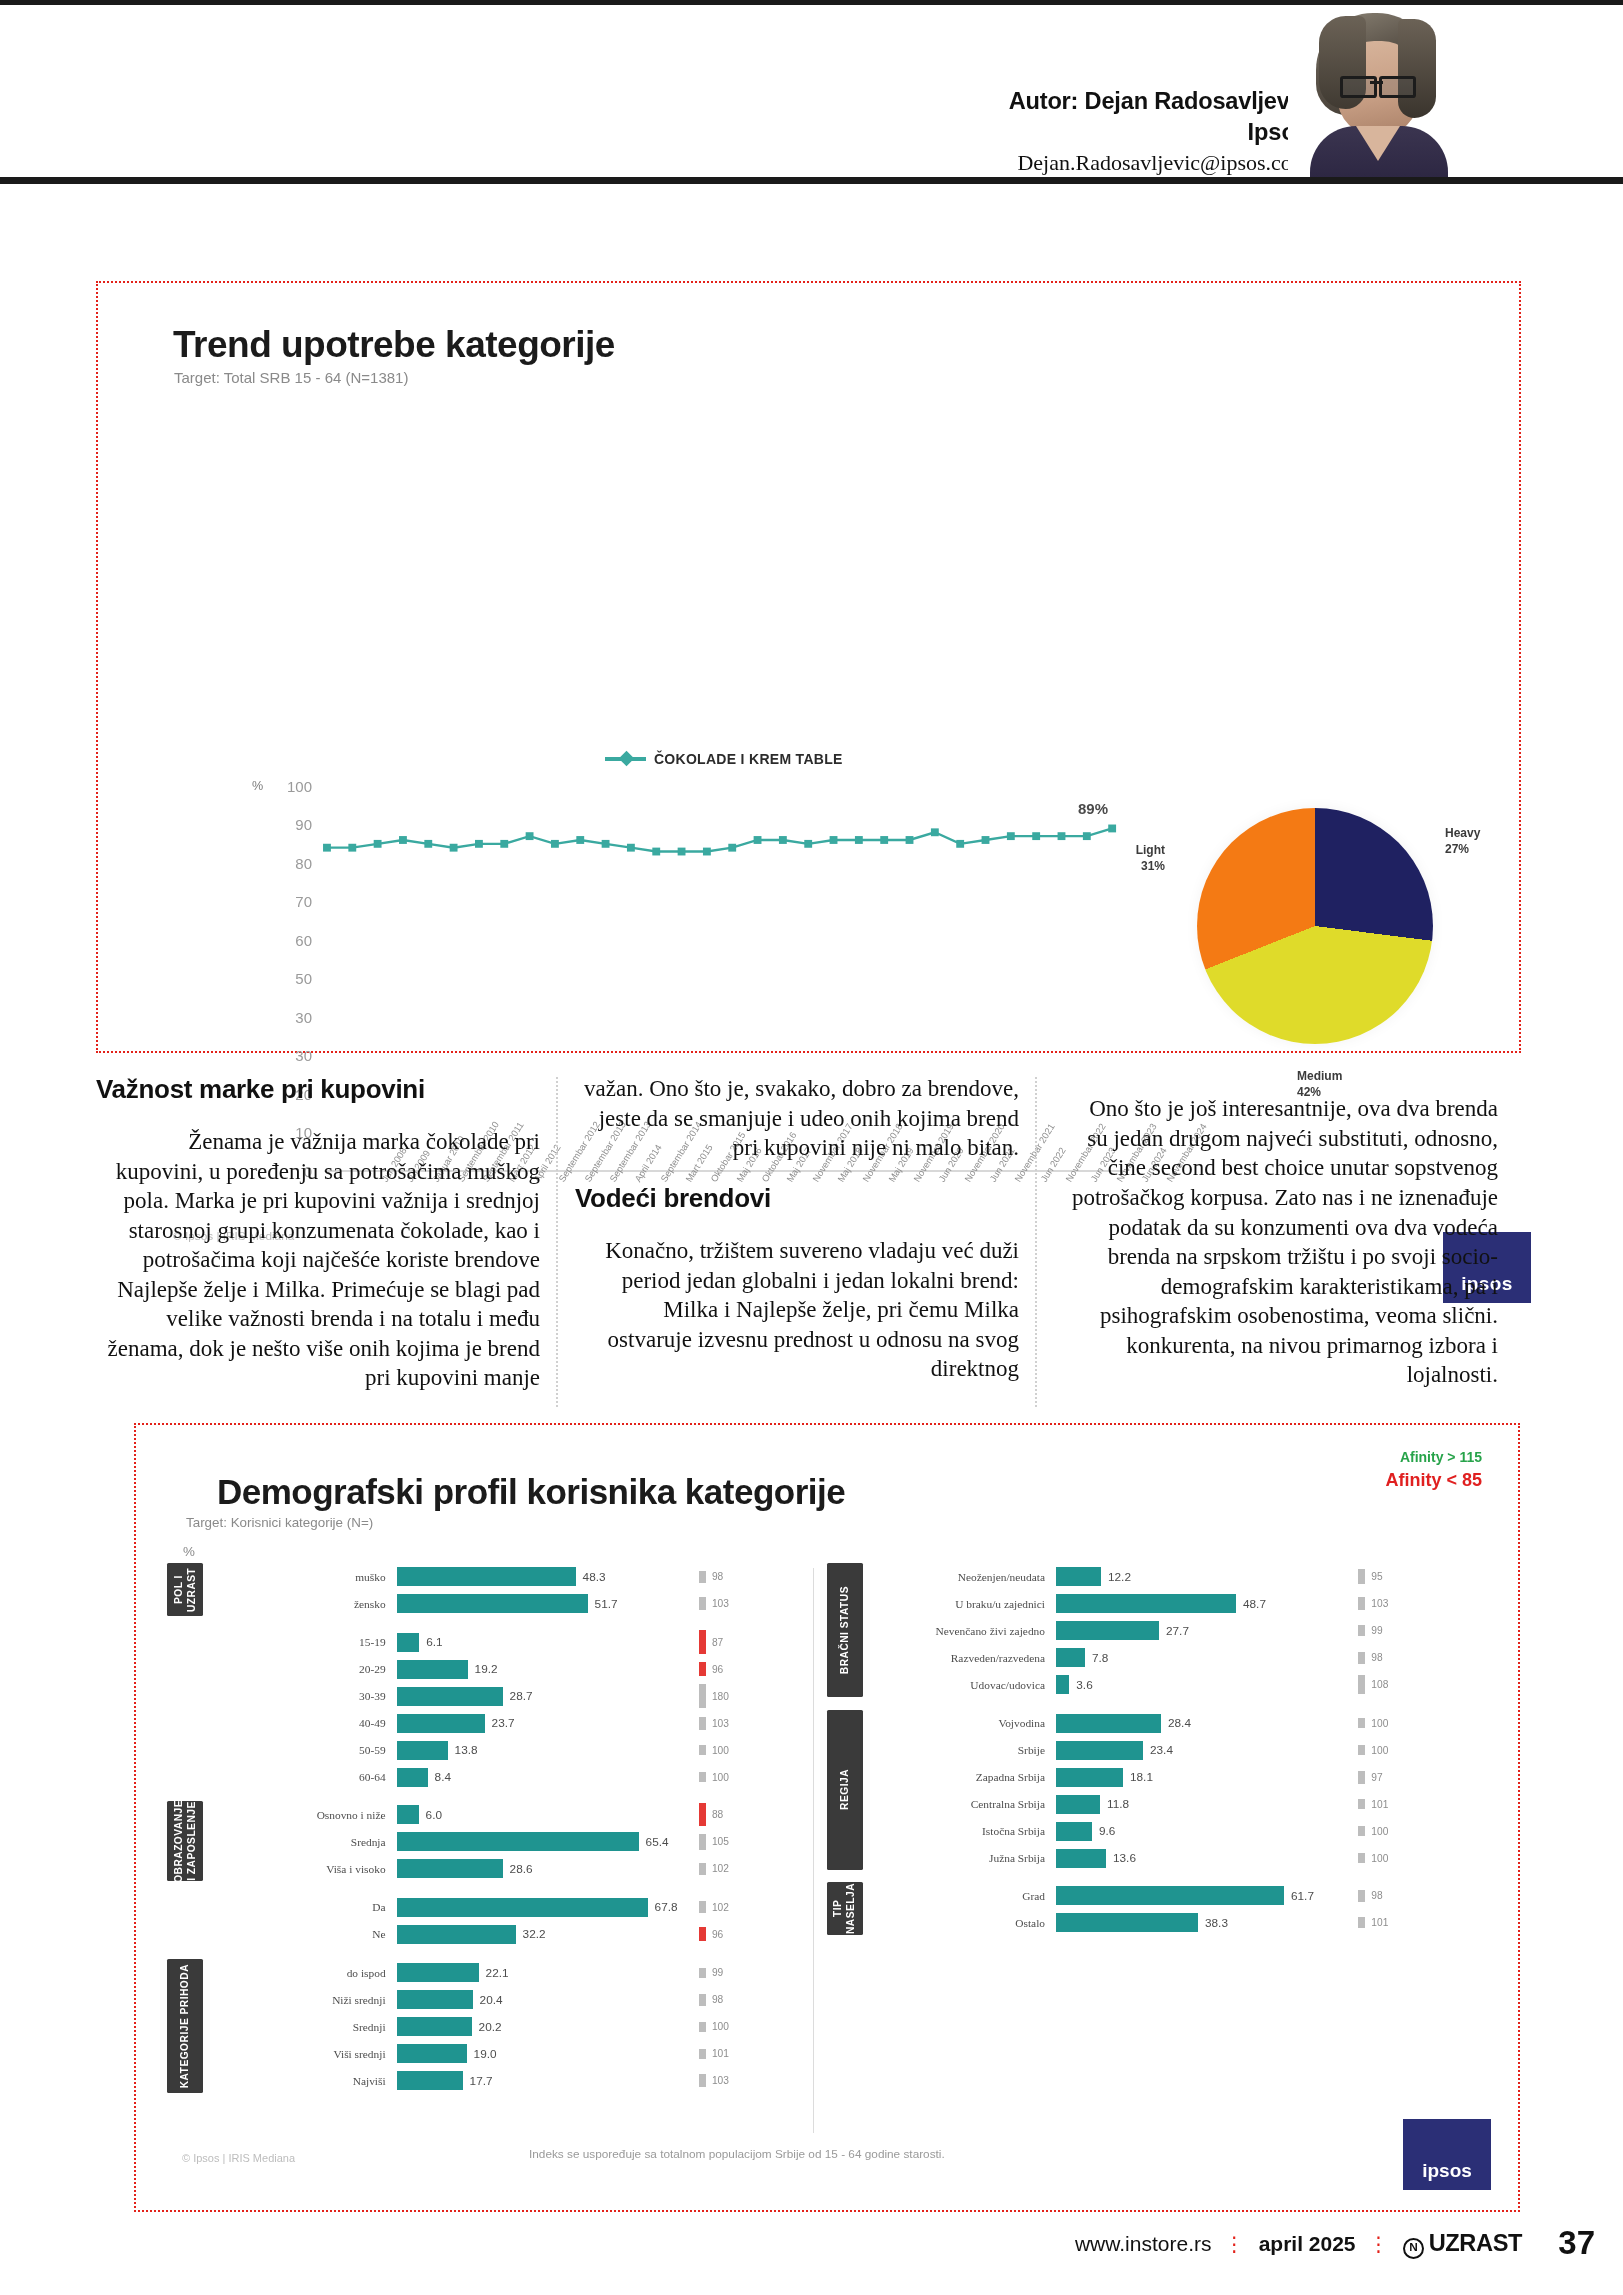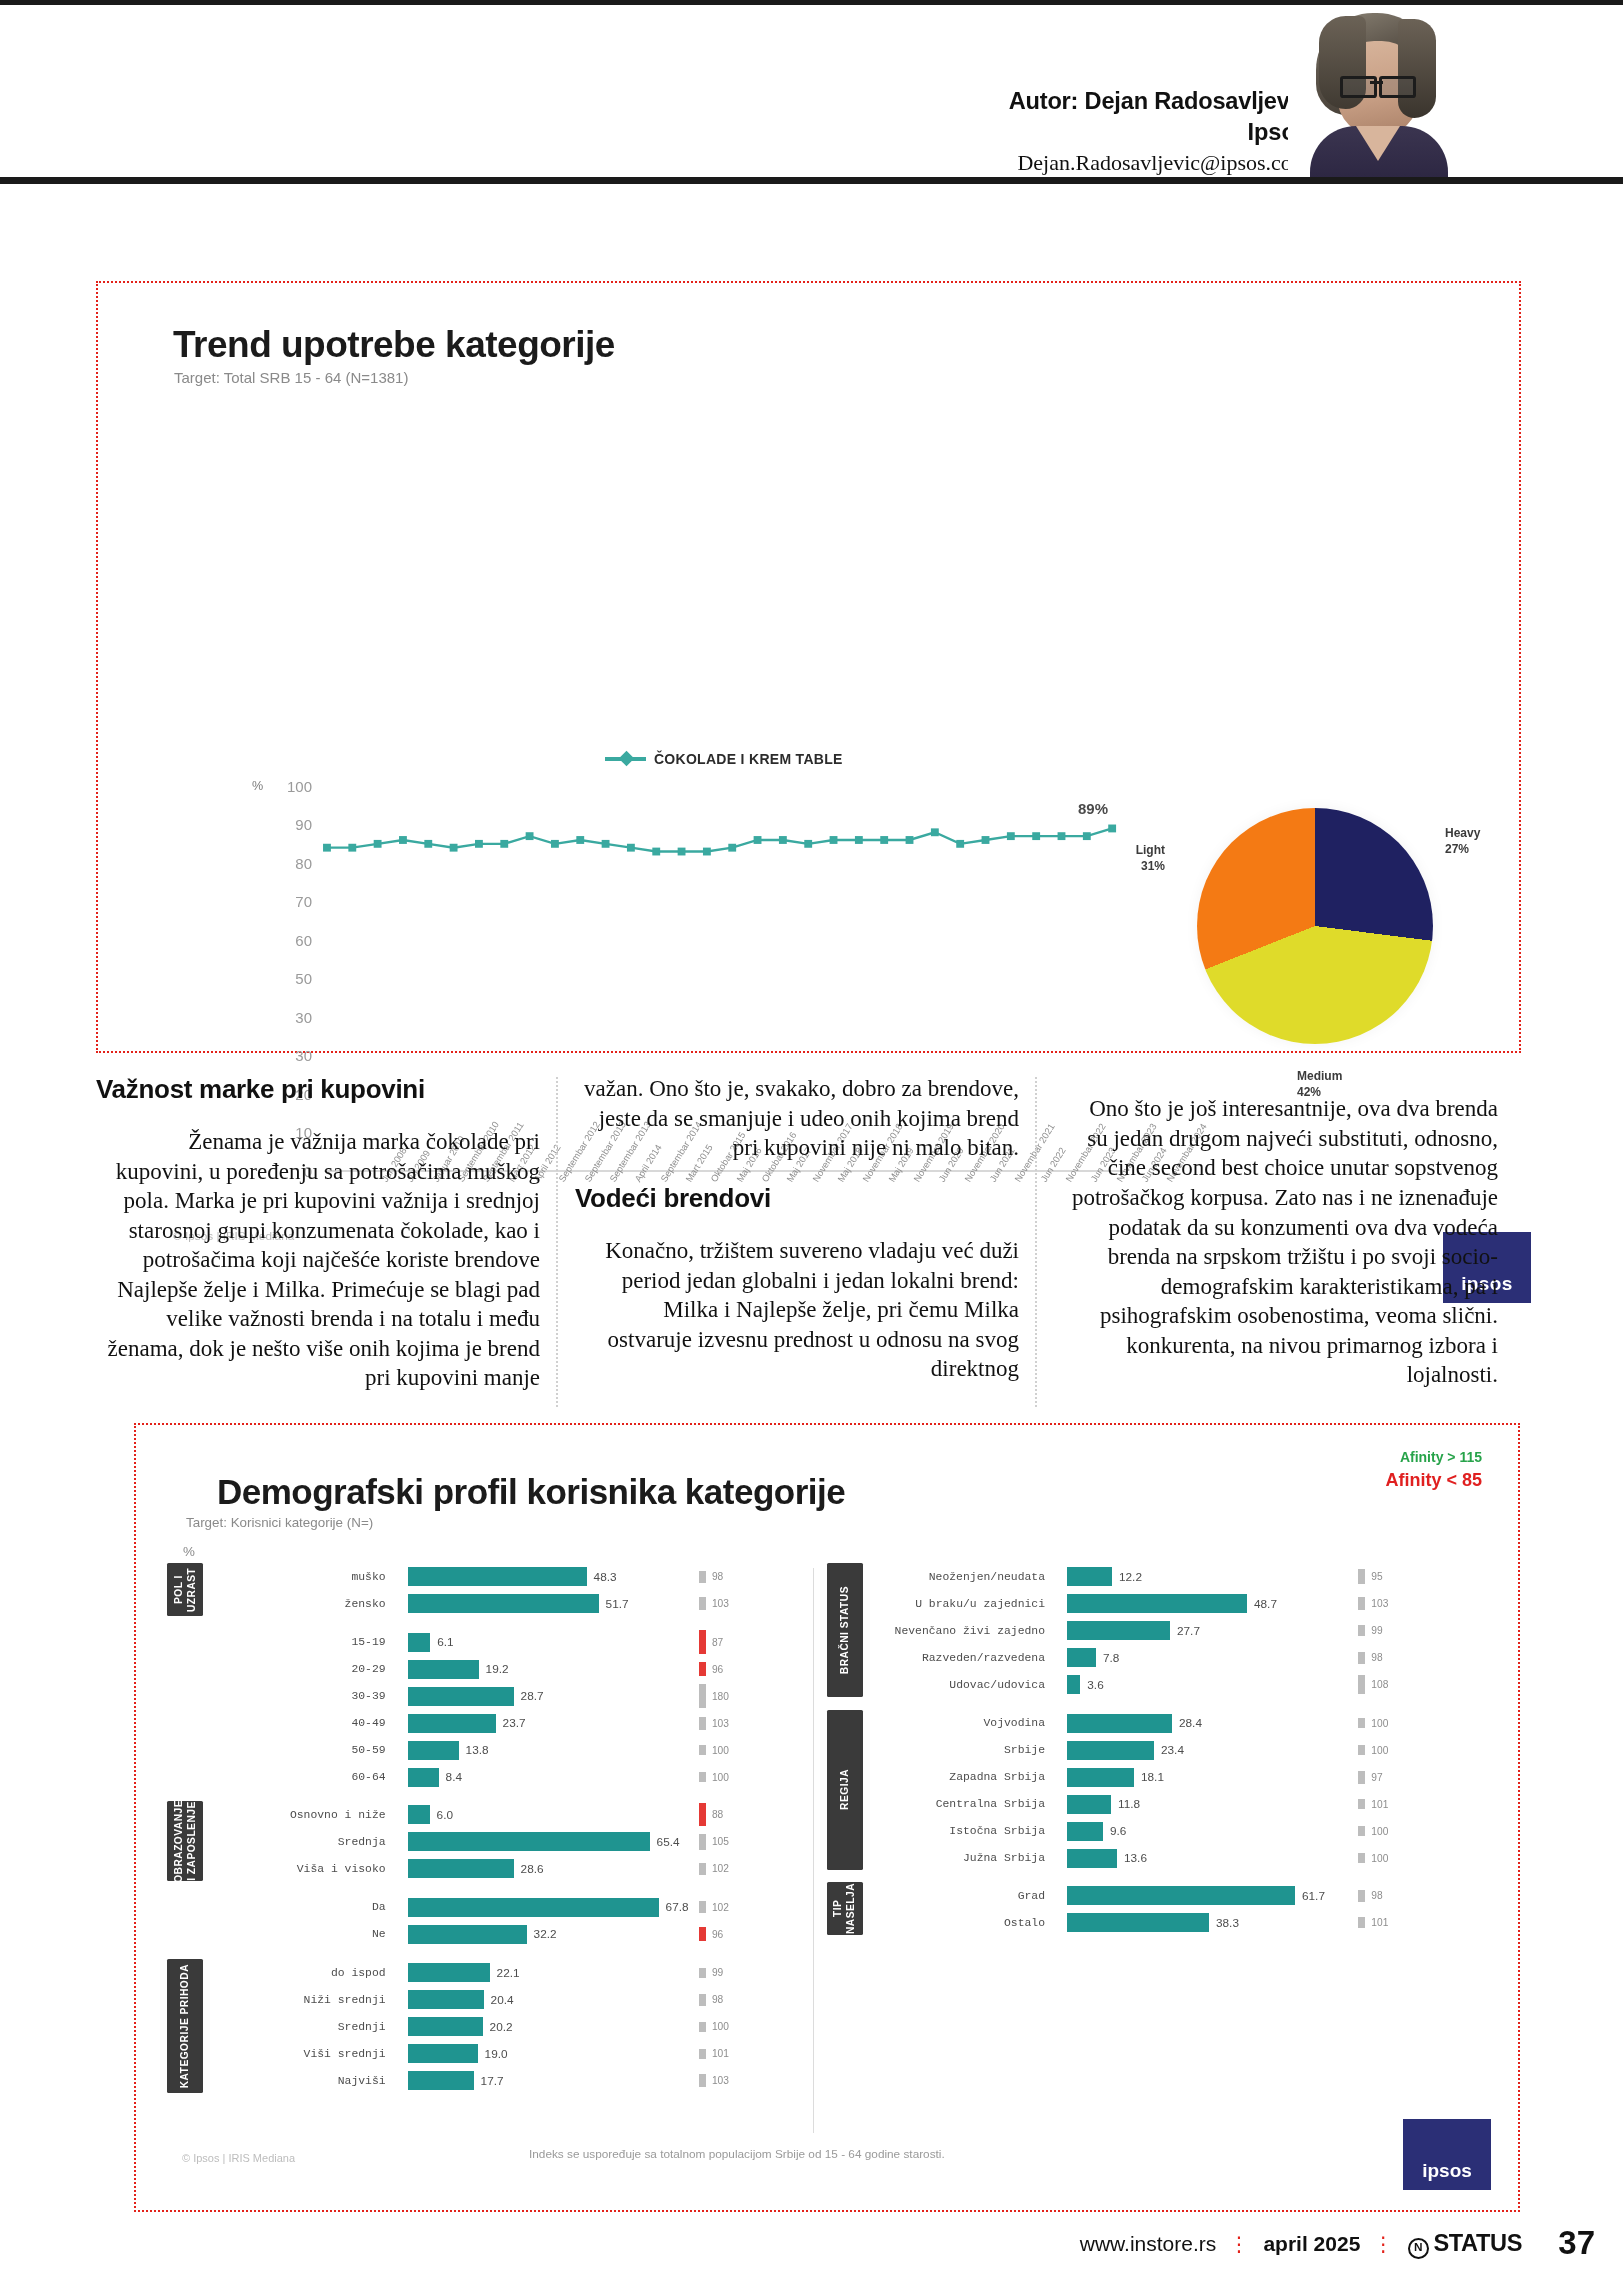--- a/index.html
+++ b/index.html
@@ -120,8 +120,8 @@
      letter-spacing:0.5px;writing-mode:vertical-rl;transform:rotate(180deg);text-align:center;line-height:1.25;}
   .rows{position:absolute;left:60px;top:0;width:581px;}
   .row{position:relative;height:27px;display:flex;align-items:center;}
-  .rlabel{width:166px;text-align:right;padding-right:22px;
-     font-family:Liberation Mono, monospace;font-size:11.4px;color:#4d4d4d;white-space:nowrap;}
+  .rlabel{width:166px;text-align:right;padding-right:11px;
+     font-family:Liberation Serif, serif;font-size:11.4px;color:#4d4d4d;white-space:nowrap;}
   .bar{height:19px;background:#1f9490;}
   .rvalue{margin-left:7px;font-family:"Liberation Sans",sans-serif;font-size:11.8px;color:#4d4d4d;}
   .aff-col{position:absolute;left:479px;top:0;width:102px;height:100%;display:flex;align-items:center;}

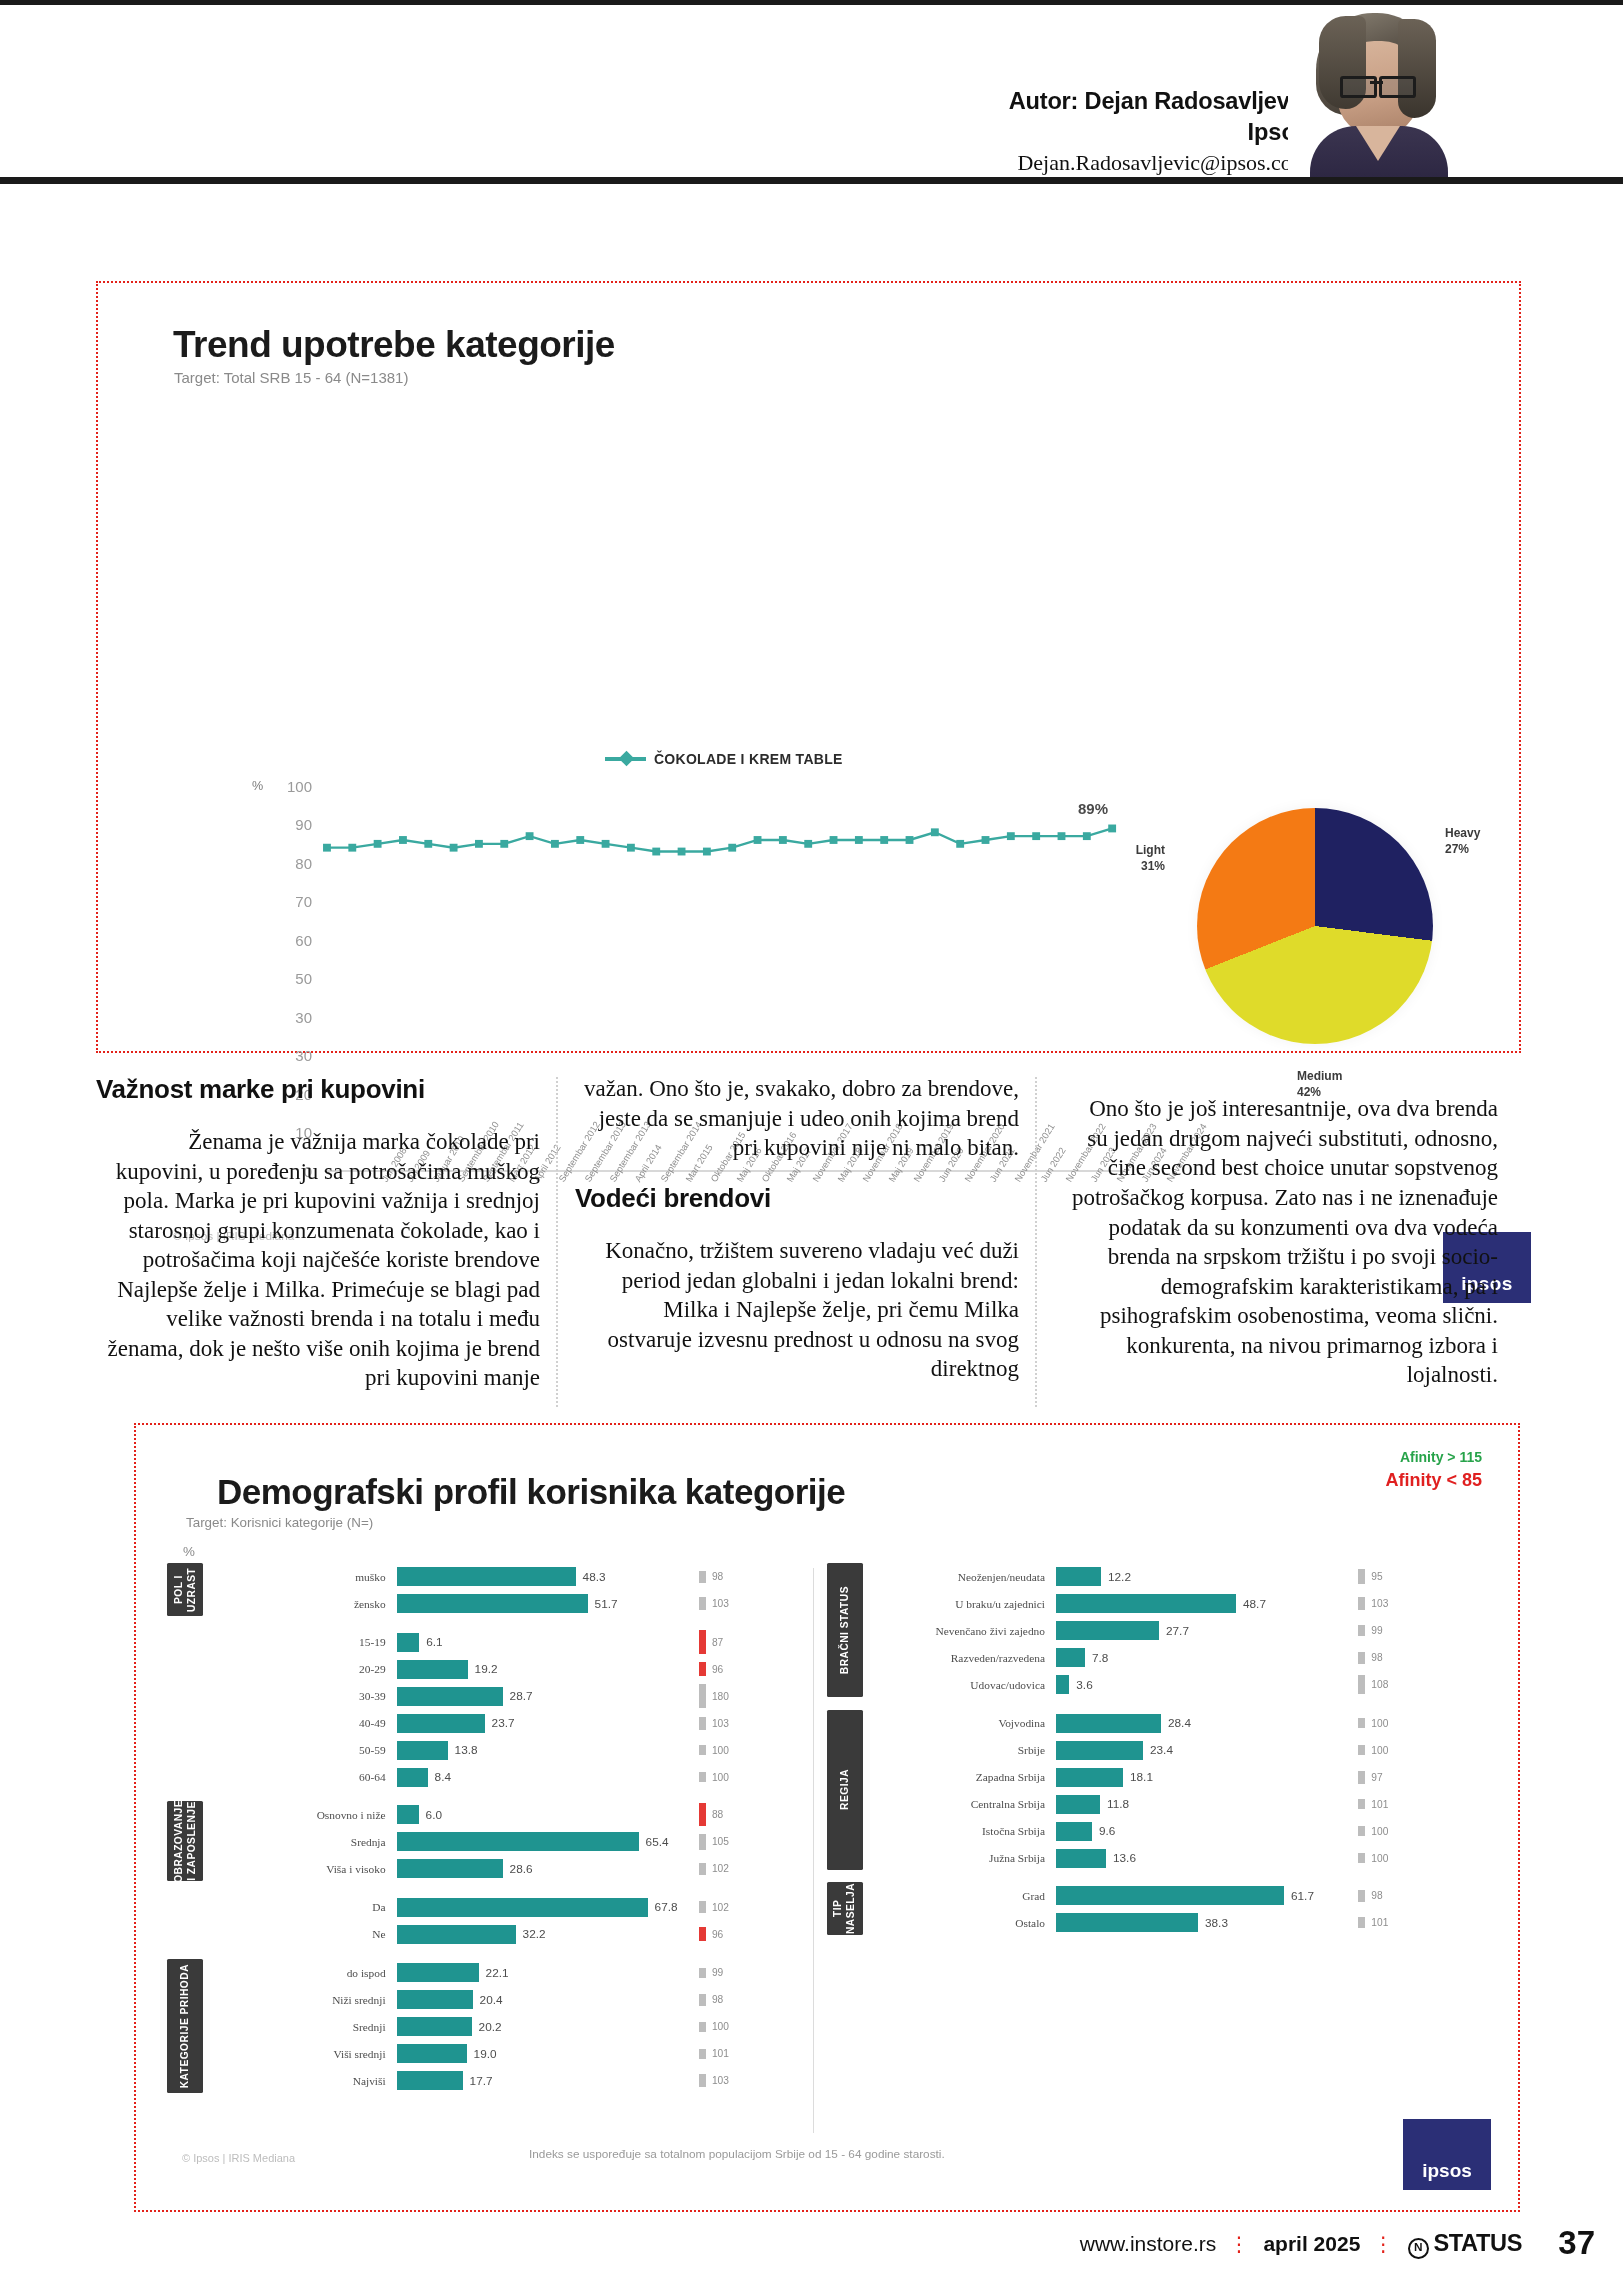--- a/index.html
+++ b/index.html
@@ -662,7 +662,7 @@
       <span class="foot-sep">⋮</span>
       <span class="foot-date">april 2025</span>
       <span class="foot-sep">⋮</span>
-      <span class="foot-brand"><span class="foot-mark">N</span><span>STATUS</span></span>
+      <span class="foot-brand"><span class="foot-mark">N</span><span>UZRAST</span></span>
     </div>
     <div class="foot-page">37</div>
   </div>

